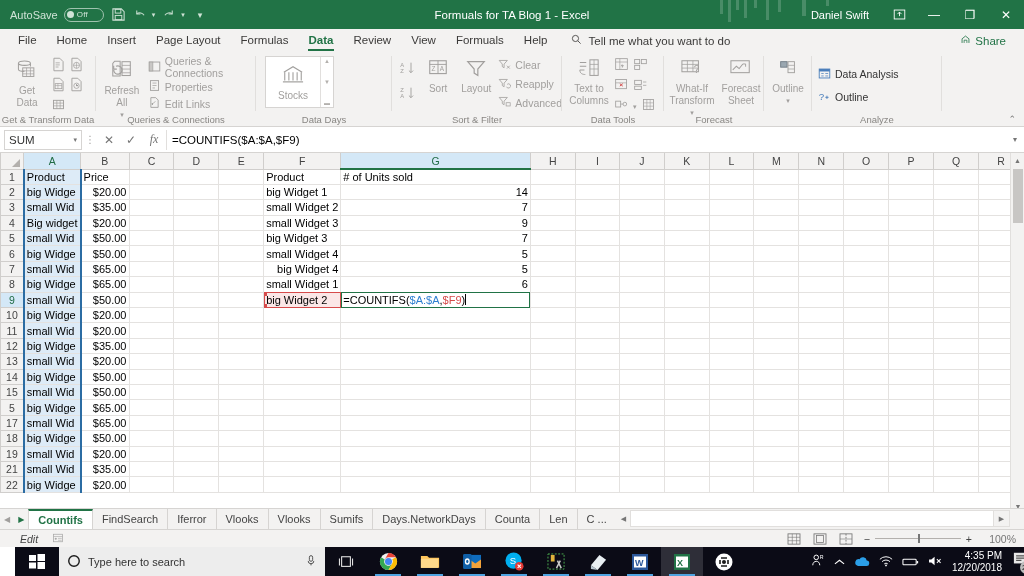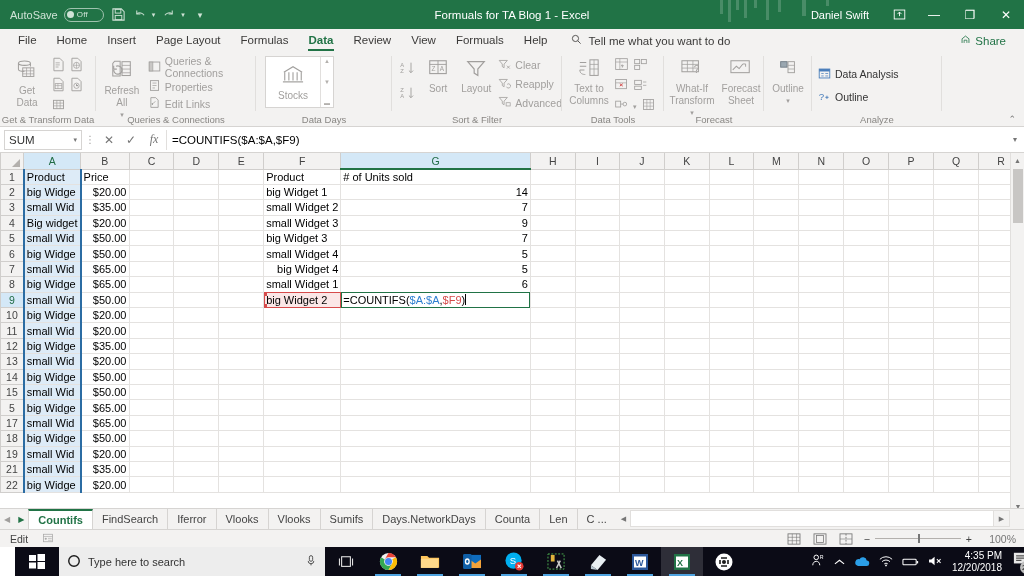--- a/index.html
+++ b/index.html
@@ -211,7 +211,7 @@
     background: #f3f2f1; border-top: 1px solid #d6d4d2;
     display: flex; align-items: center; font-size: 10.5px; color: #444;
   }
-  .sb-mode { padding-left: 10px; }
+  .sb-mode { padding-left: 20px; font-style: italic; }
   .sb-icon { padding-left: 14px; opacity: .6; }
   .sb-right { position: absolute; right: 8px; display: flex; align-items: center; gap: 10px; }
   .view-btn { width: 16px; height: 14px; display: flex; align-items: center; justify-content: center; }

